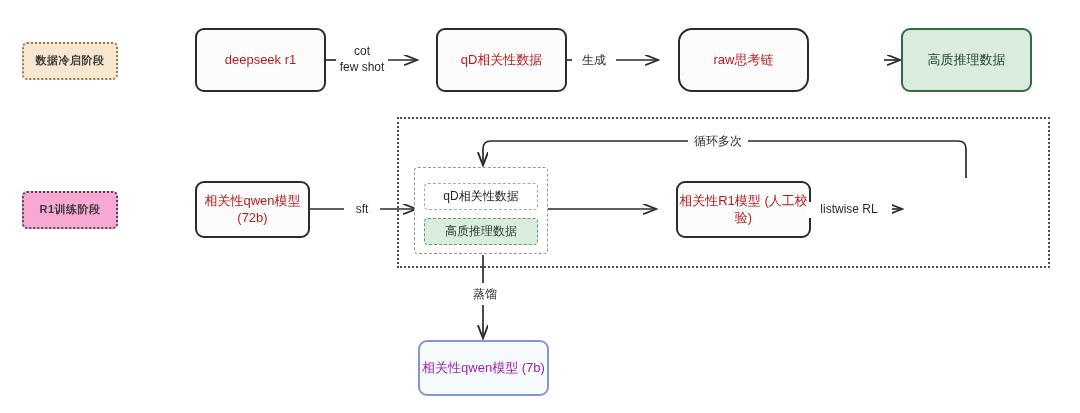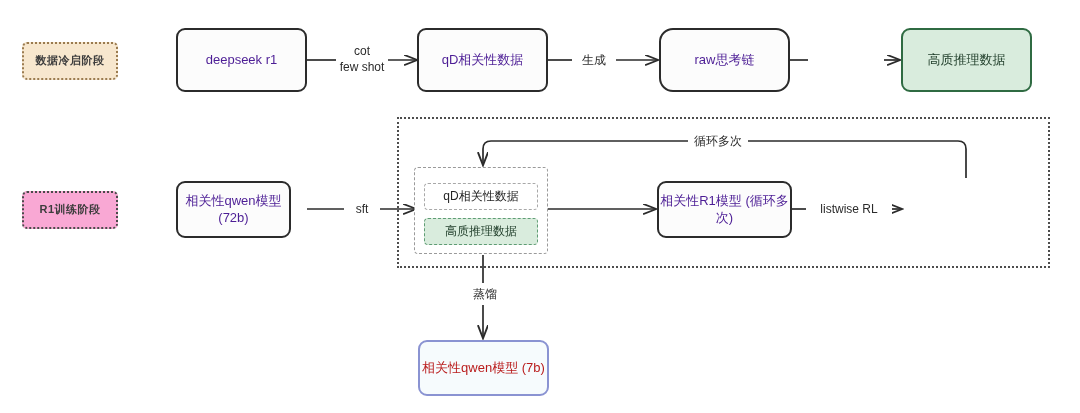--- a/index.html
+++ b/index.html
@@ -58,7 +58,8 @@
     border: 2px solid #2b2b2b;
     border-radius: 9px;
     font-size: 13px;
-    color: #4c1d95;
+    color: #b91c1c;
+    margin-left: 19px;
   }
   .box-green {
     background: #d9ecdd;

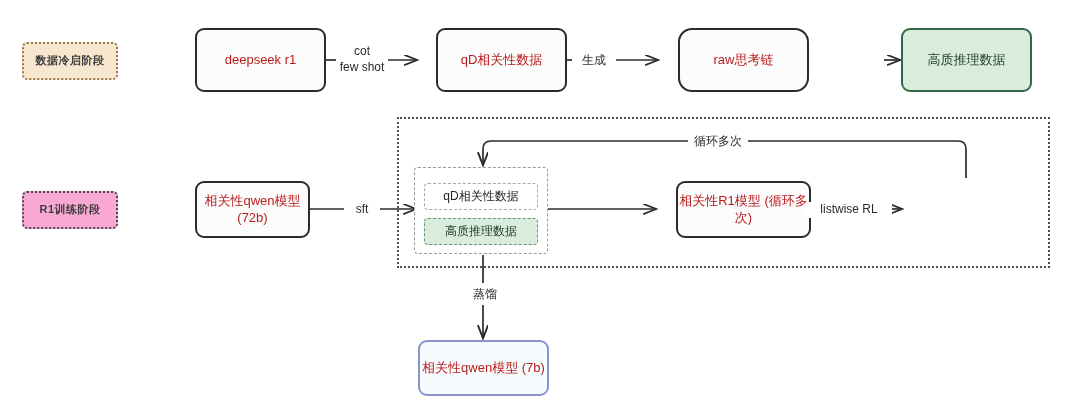--- a/index.html
+++ b/index.html
@@ -199,7 +199,7 @@
   </div>
 
   <div class="node box" style="left:657px; top:181px; width:135px; height:57px;">
-    <span>相关性R1模型 (循环多次)</span>
+    <span>相关性R1模型 (人工校验)</span>
   </div>
 
 

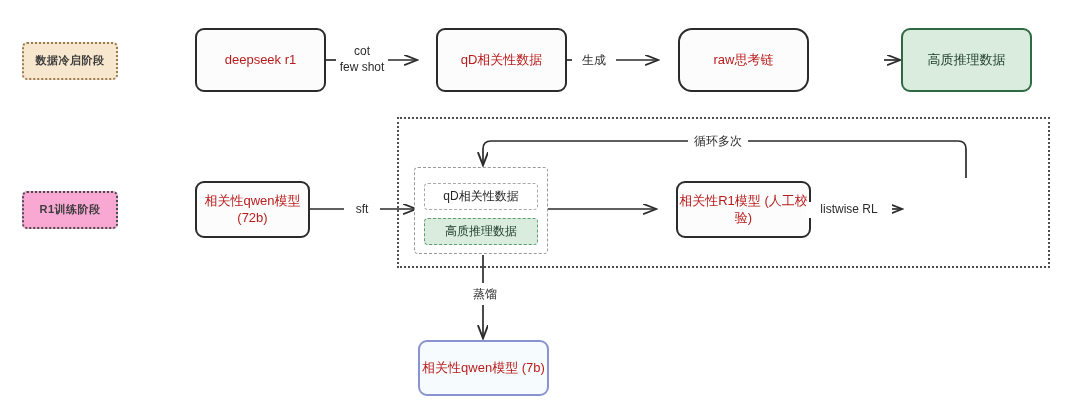--- a/index.html
+++ b/index.html
@@ -73,7 +73,7 @@
     border: 2px solid #8a93d2;
     border-radius: 9px;
     font-size: 13px;
-    color: #b91c1c;
+    color: #a21caf;
   }
   
   .region {

